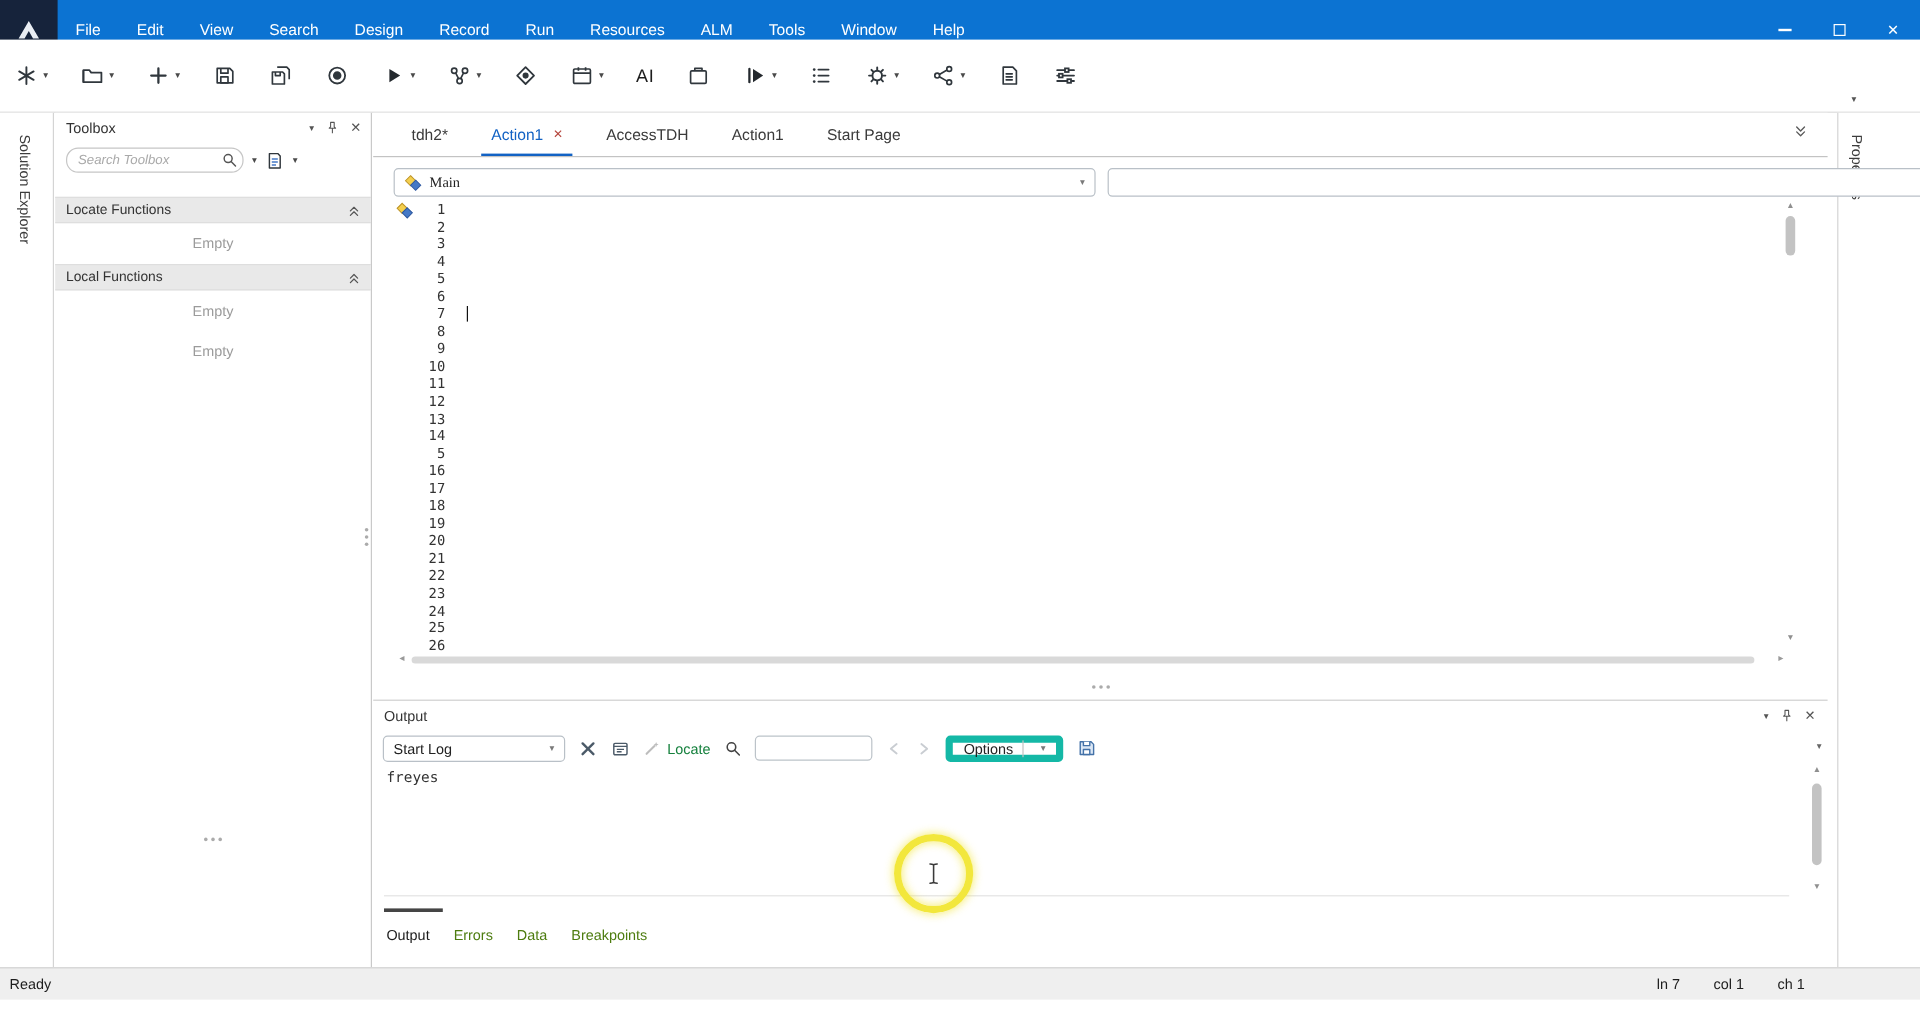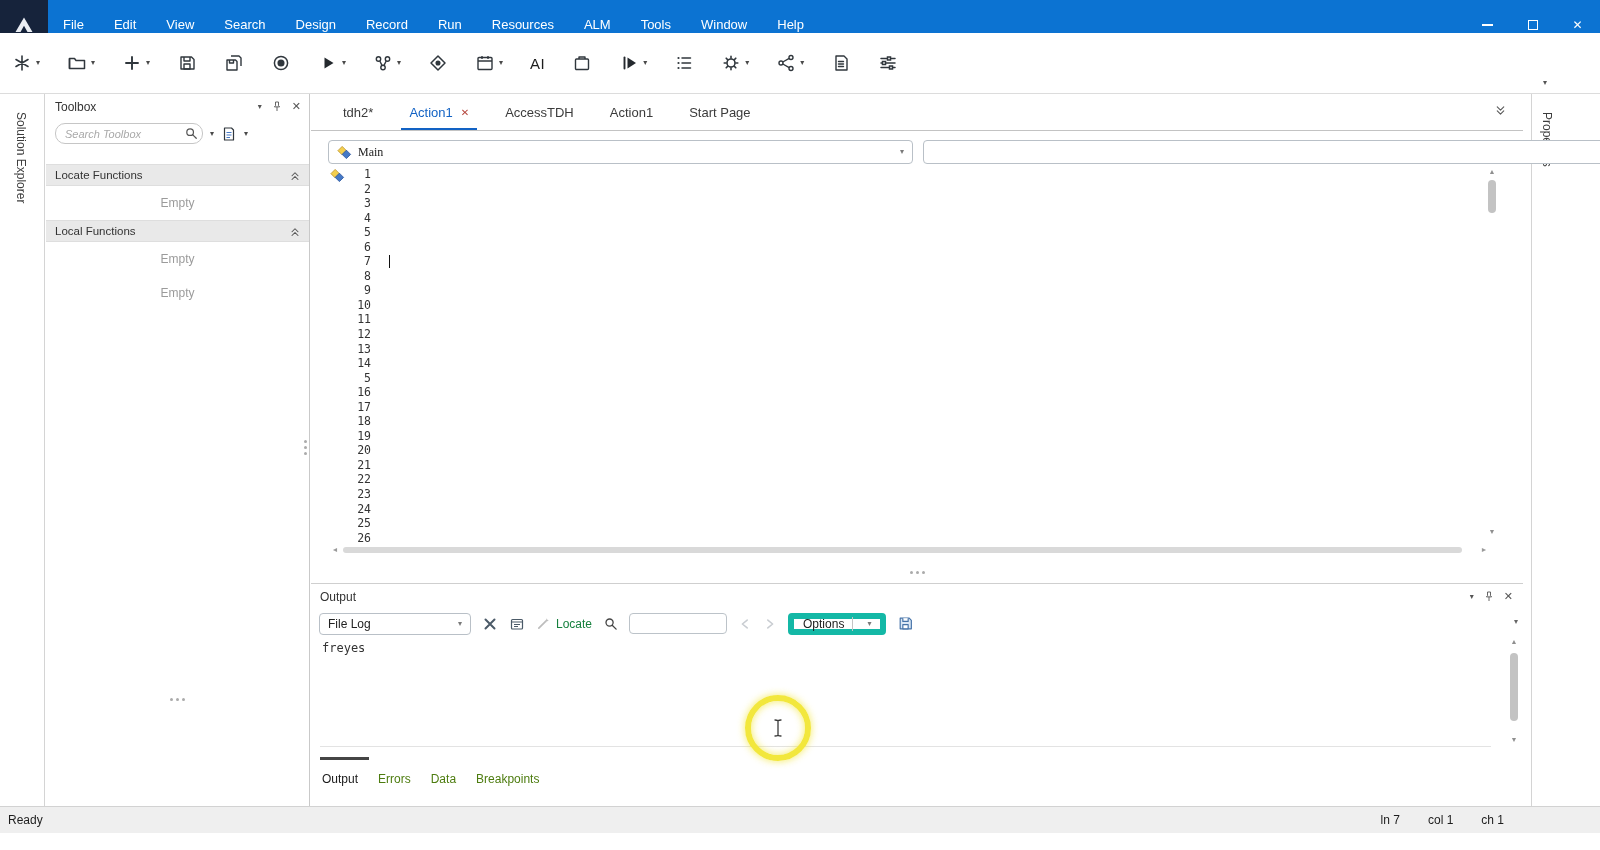--- a/index.html
+++ b/index.html
@@ -469,7 +469,7 @@
     </div>
     <div class="out-toolbar">
       <div class="combo small">
-        <span>File Log</span>
+        <span>Start Log</span>
         <span class="combo-caret">▾</span>
       </div>
       <svg width="16" height="16" viewBox="0 0 16 16" stroke="#4b5a68" fill="none" stroke-width="2" stroke-linecap="round">

